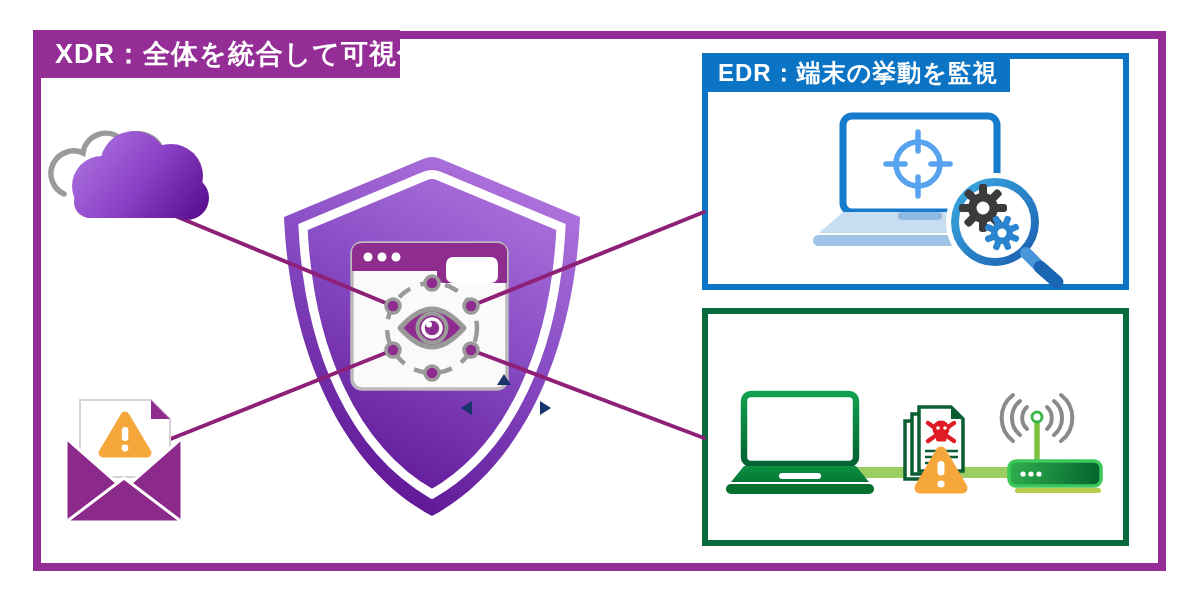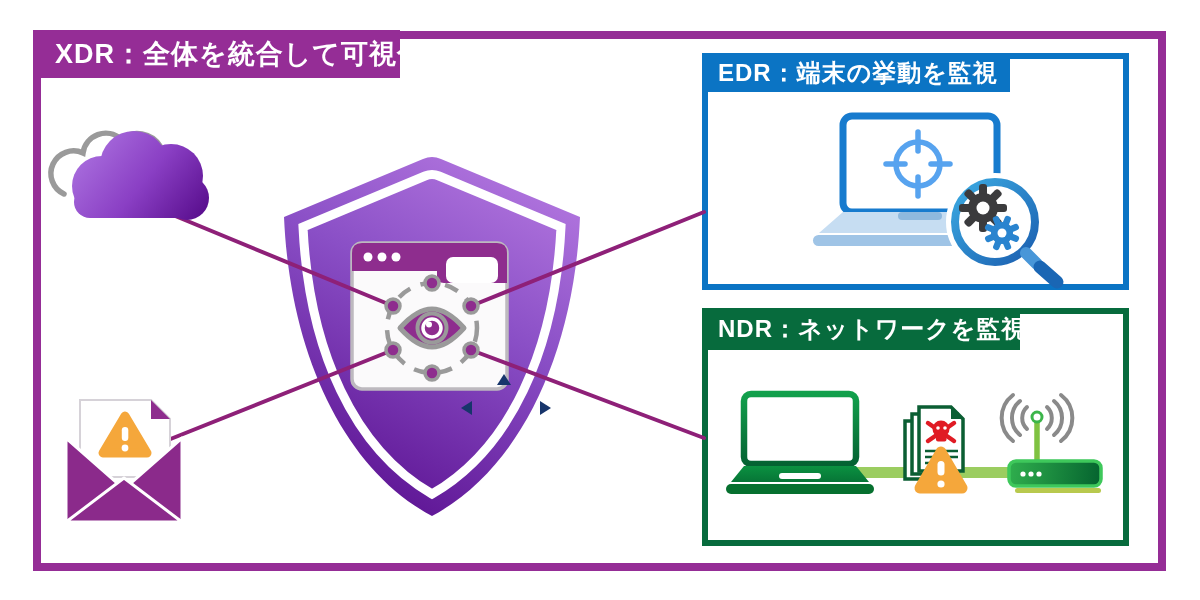--- a/index.html
+++ b/index.html
@@ -27,7 +27,6 @@
 
   <div class="tag" id="xdr-tag">XDR：全体を統合して可視化</div>
   <div class="tag" id="edr-tag">EDR：端末の挙動を監視</div>
-  <div class="tag" id="ndr-tag">NDR：ネットワークを監視</div>
 
   <svg class="art" width="1200" height="600" viewBox="0 0 1200 600">
     <defs>

